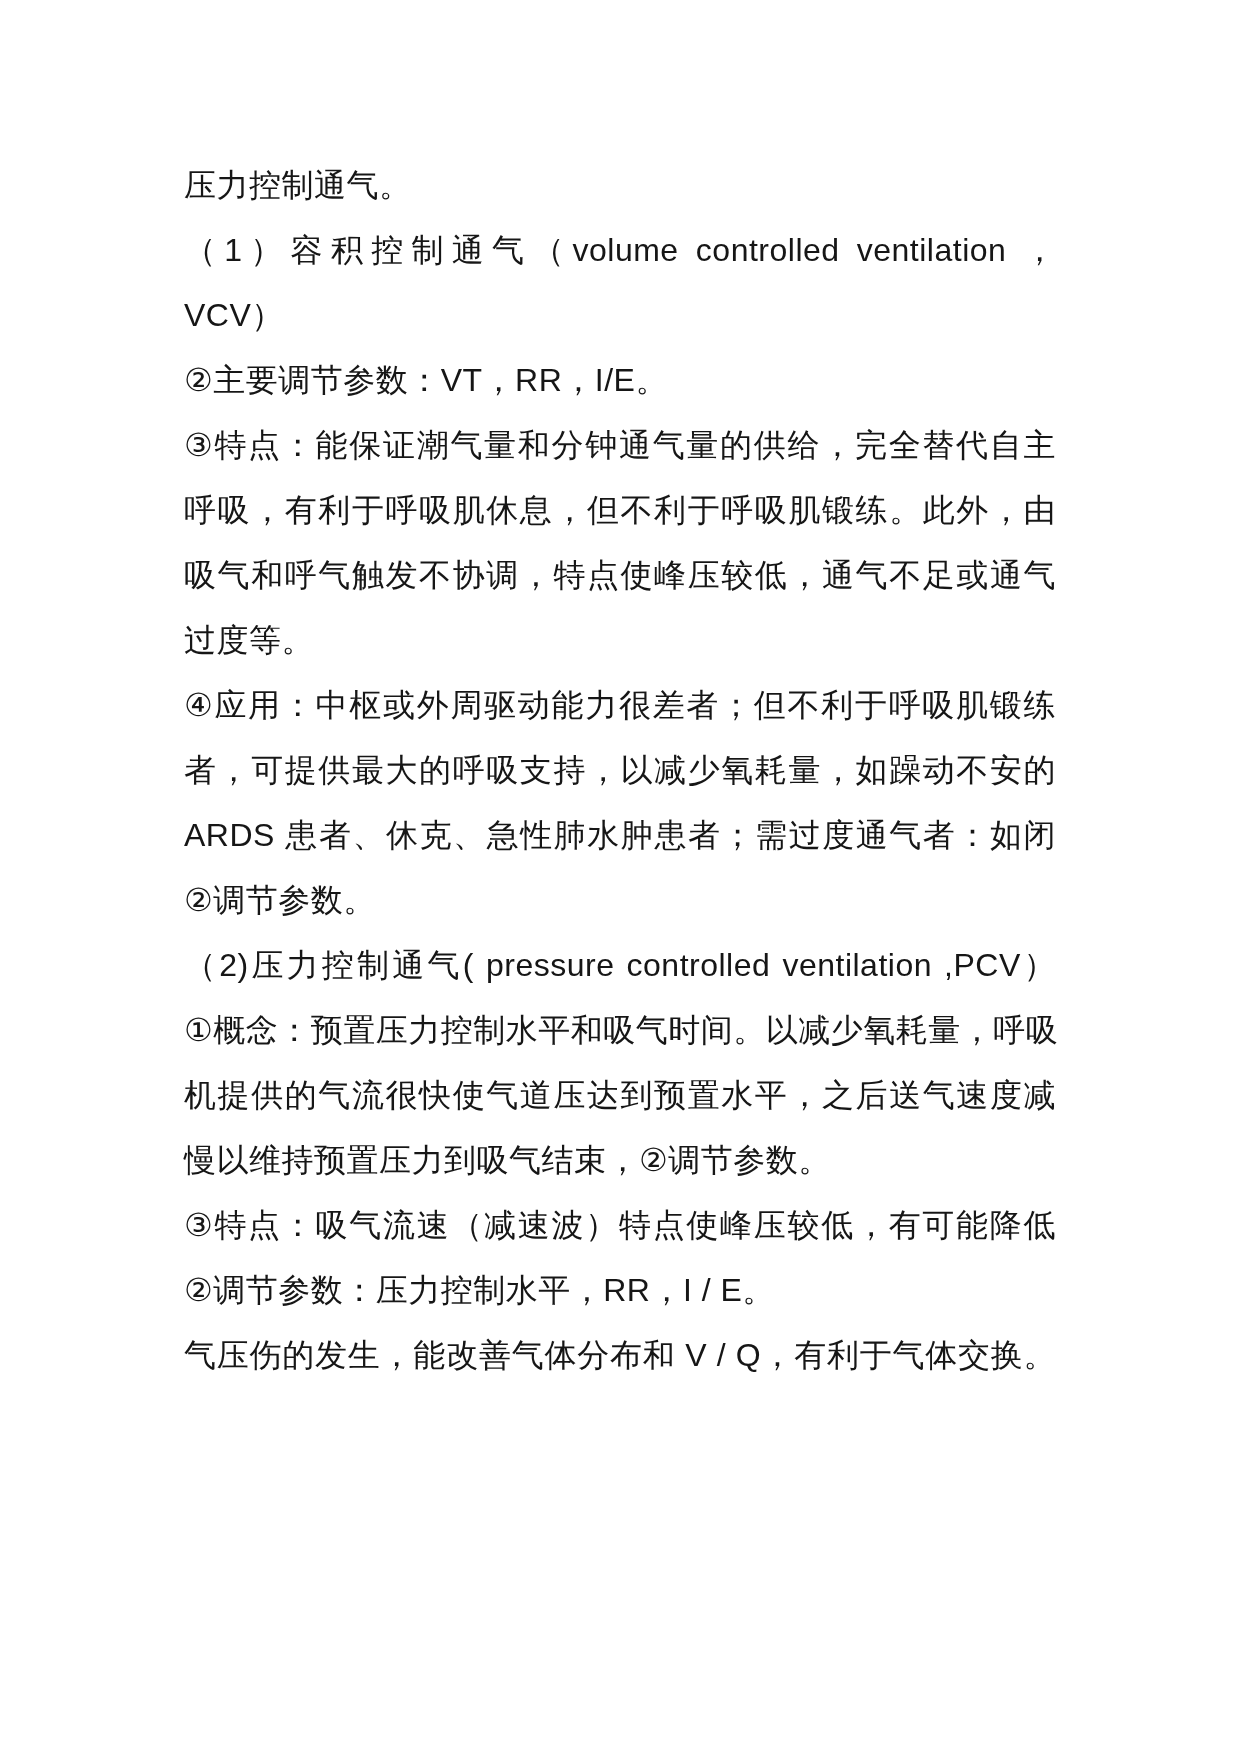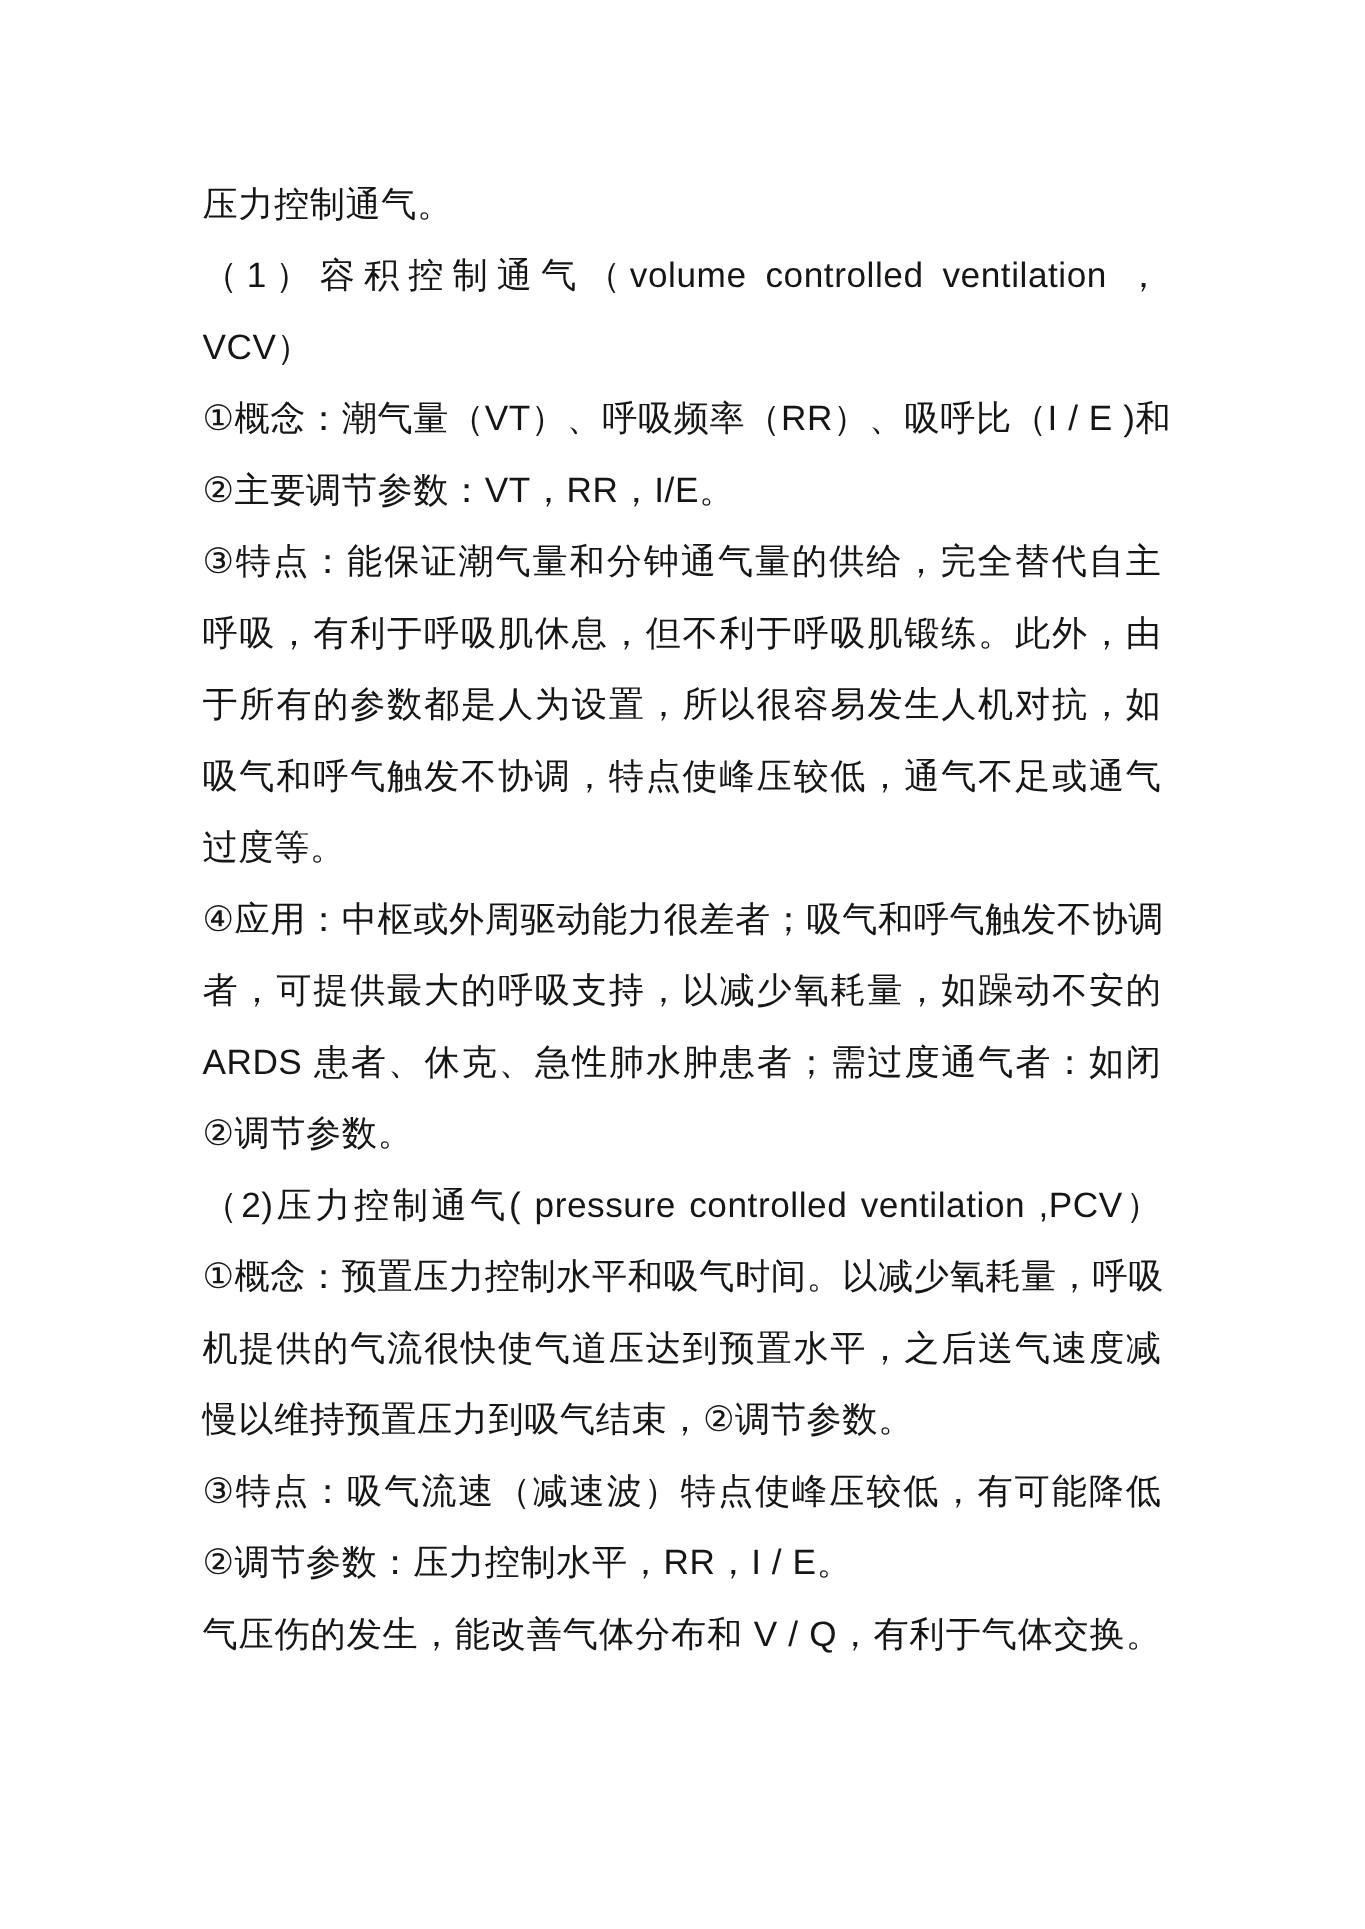--- a/index.html
+++ b/index.html
@@ -43,7 +43,6 @@
     <div class="line">压力控制通气。</div>
     <div class="line fill">（1）容积控制通气（volume controlled ventilation ，</div>
     <div class="line">VCV）</div>
-    <div class="line fill">①概念：潮气量（VT）、呼吸频率（RR）、吸呼比（I / E )和</div>
     <div class="line">②主要调节参数：VT，RR，I/E。</div>
     <div class="line fill">③特点：能保证潮气量和分钟通气量的供给，完全替代自主</div>
     <div class="line fill">呼吸，有利于呼吸肌休息，但不利于呼吸肌锻练。此外，由</div>

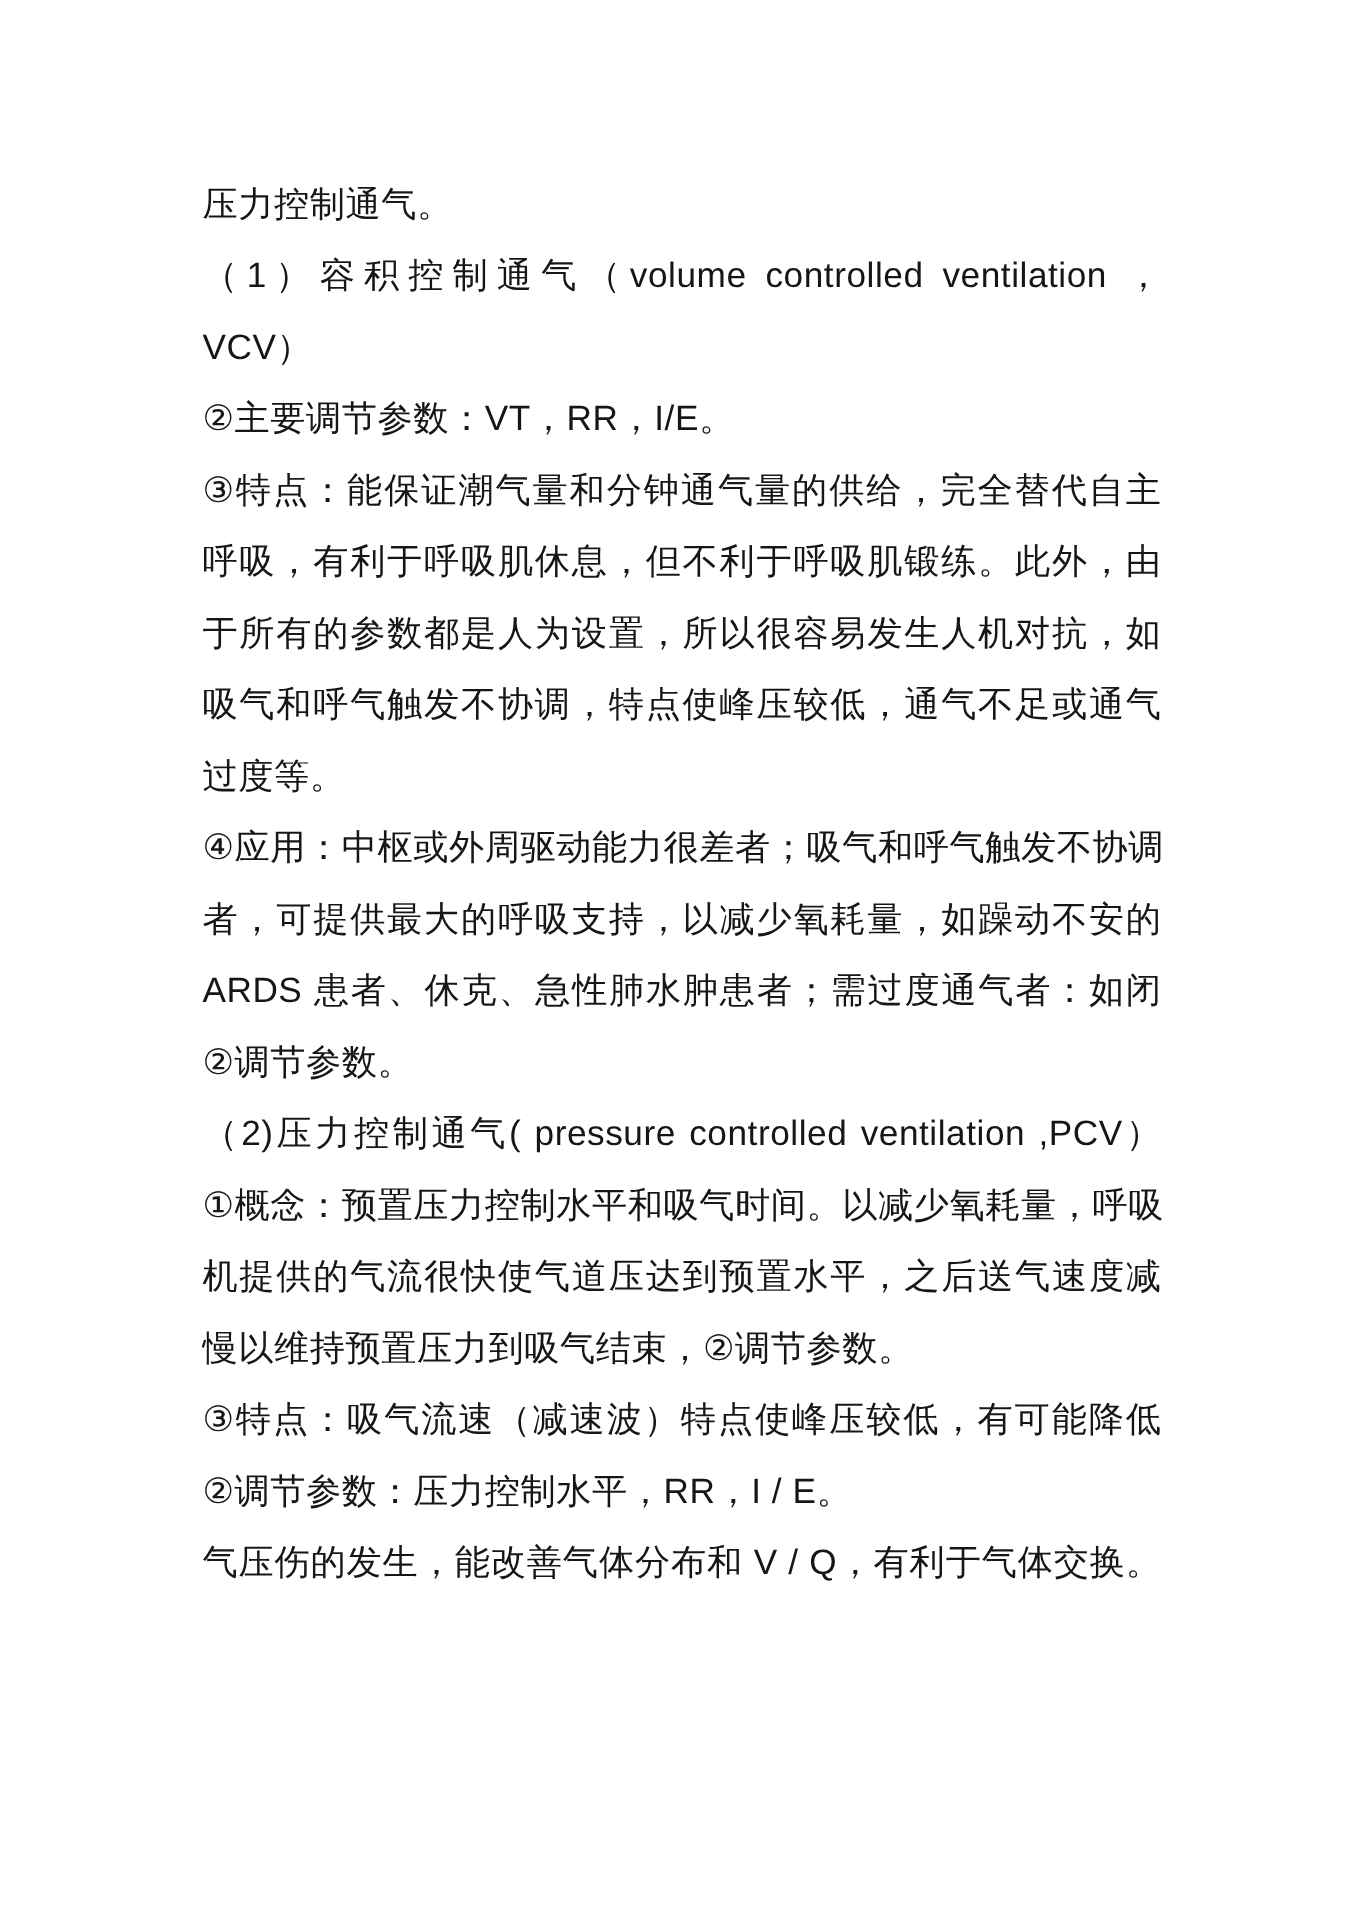--- a/index.html
+++ b/index.html
@@ -46,7 +46,6 @@
     <div class="line">②主要调节参数：VT，RR，I/E。</div>
     <div class="line fill">③特点：能保证潮气量和分钟通气量的供给，完全替代自主</div>
     <div class="line fill">呼吸，有利于呼吸肌休息，但不利于呼吸肌锻练。此外，由</div>
-    <div class="line fill">于所有的参数都是人为设置，所以很容易发生人机对抗，如</div>
     <div class="line fill">吸气和呼气触发不协调，特点使峰压较低，通气不足或通气</div>
     <div class="line">过度等。</div>
     <div class="line fill">④应用：中枢或外周驱动能力很差者；吸气和呼气触发不协调</div>

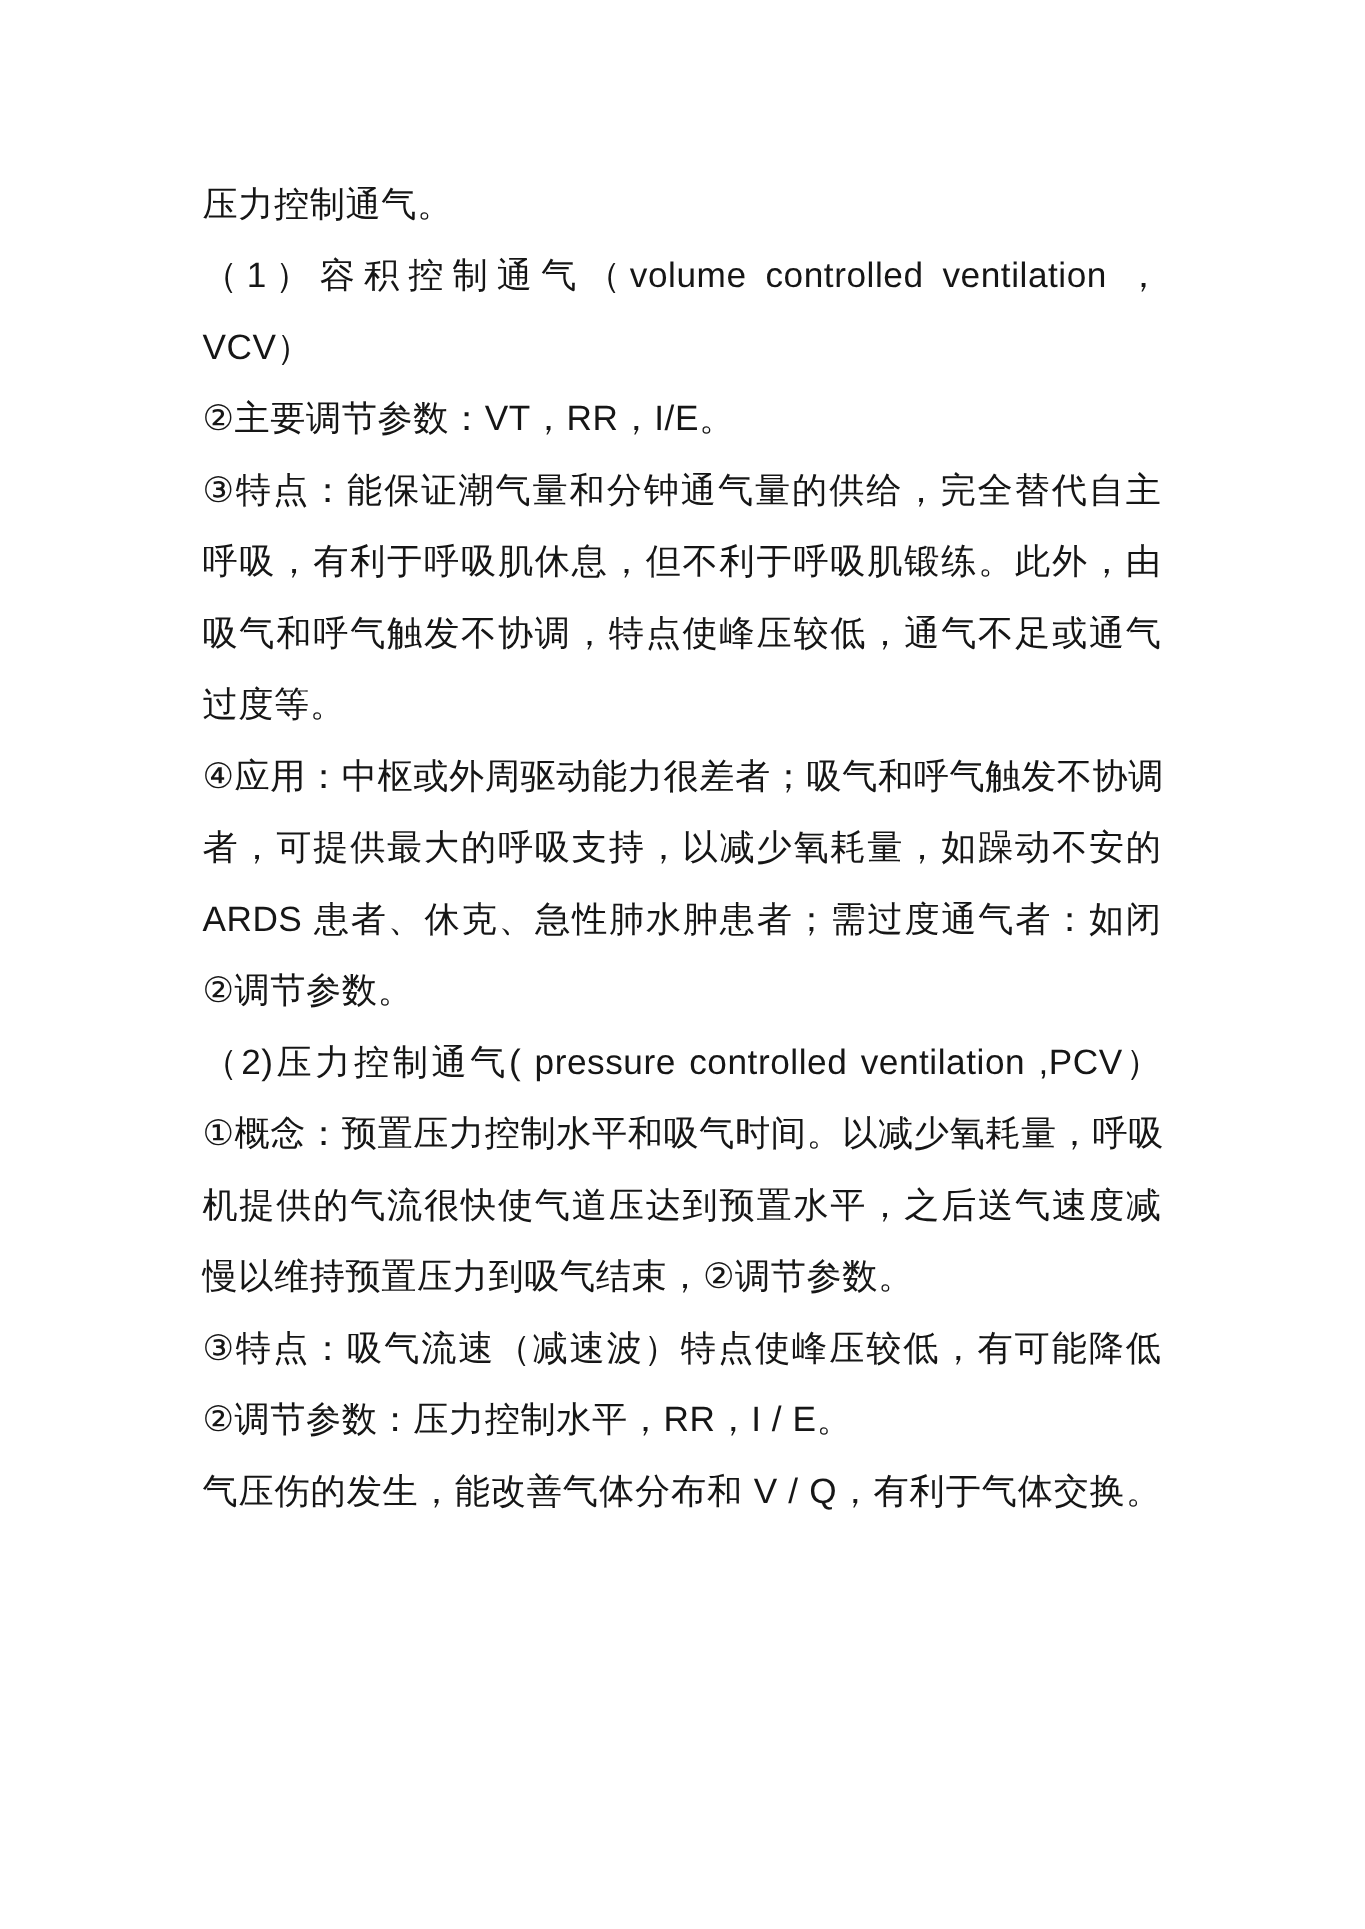--- a/index.html
+++ b/index.html
@@ -48,7 +48,7 @@
     <div class="line fill">呼吸，有利于呼吸肌休息，但不利于呼吸肌锻练。此外，由</div>
     <div class="line fill">吸气和呼气触发不协调，特点使峰压较低，通气不足或通气</div>
     <div class="line">过度等。</div>
-    <div class="line fill">④应用：中枢或外周驱动能力很差者；吸气和呼气触发不协调</div>
+    <div class="line fill">④应用：中枢或外周驱动能力很差者；但不利于呼吸肌锻练</div>
     <div class="line fill">者，可提供最大的呼吸支持，以减少氧耗量，如躁动不安的</div>
     <div class="line fill">ARDS 患者、休克、急性肺水肿患者；需过度通气者：如闭</div>
     <div class="line">②调节参数。</div>

